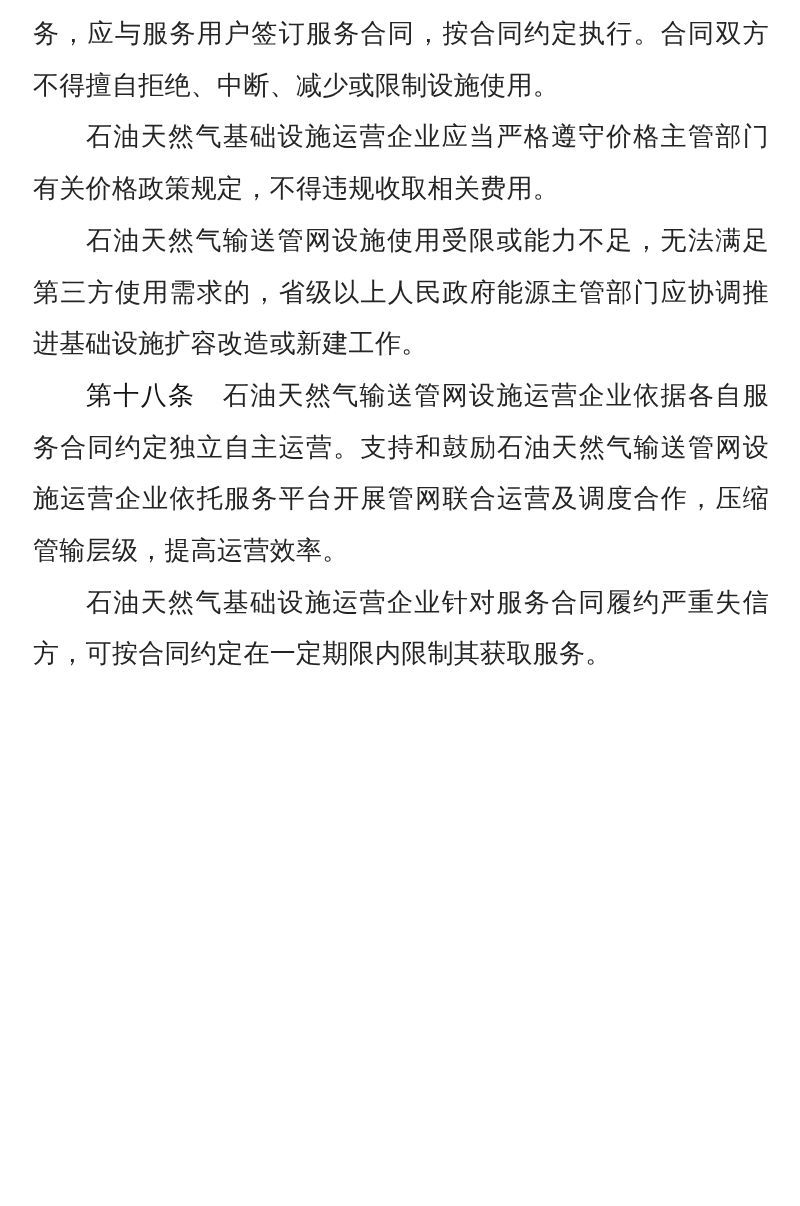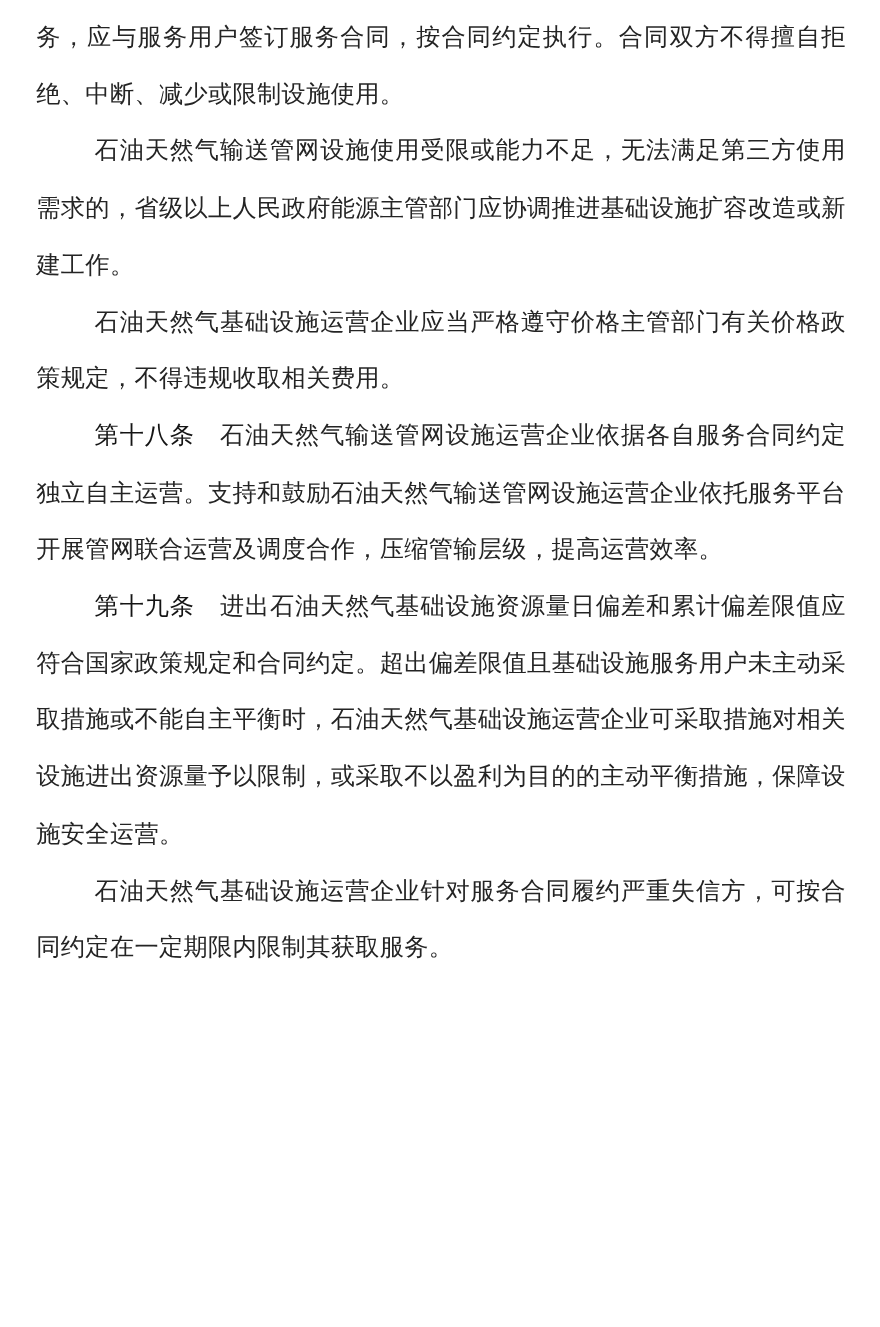--- a/index.html
+++ b/index.html
@@ -22,7 +22,7 @@
   }
   .para {
     margin: 0;
-    font-size: 22px;
+    font-size: 26px;
     line-height: 51.7px;
     color: #242424;
     text-align: justify;

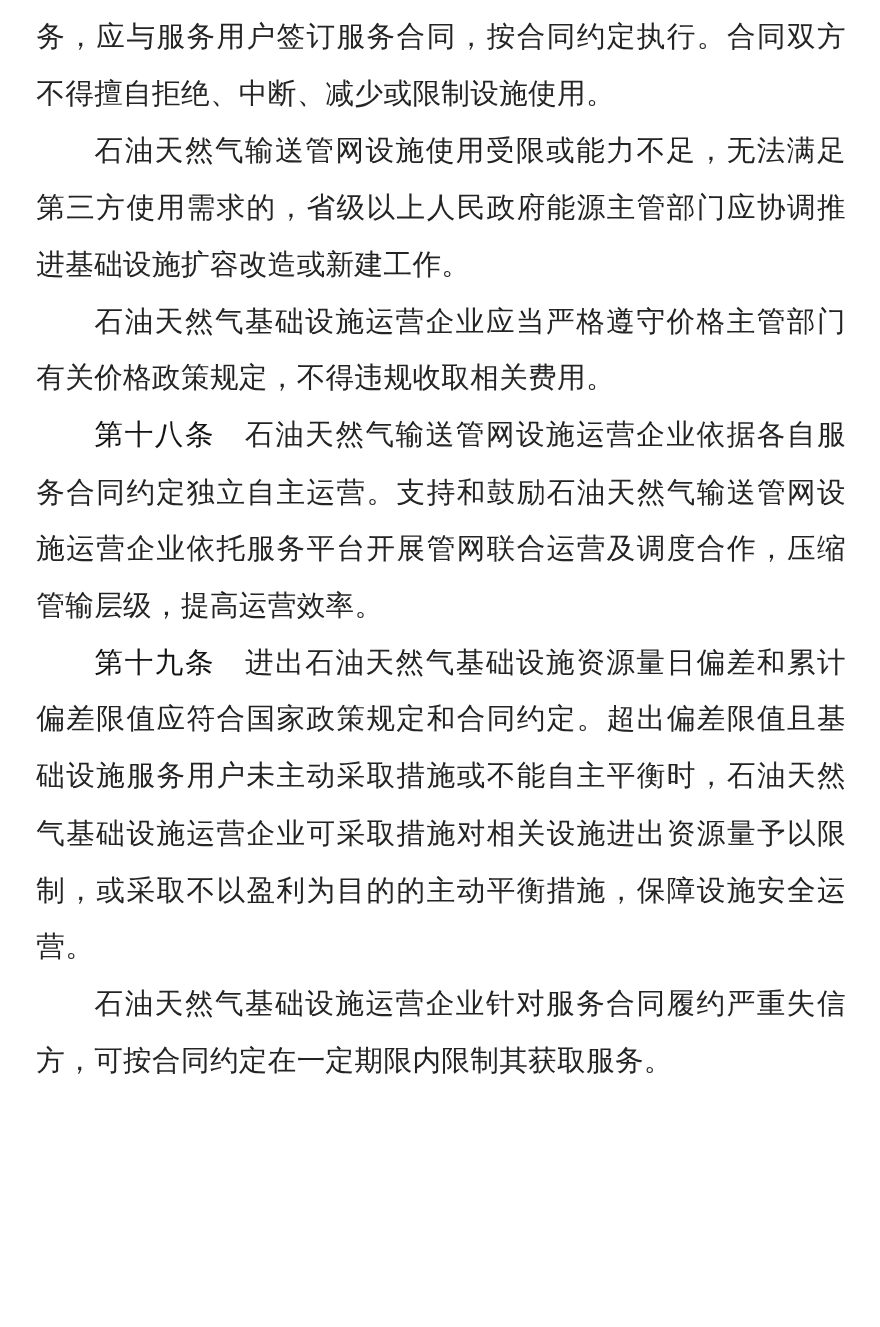--- a/index.html
+++ b/index.html
@@ -44,8 +44,8 @@
 <div class="page">
   <div>
       <p class="para"><span class="run">务，应与服务用户签订服务合同，按合同约定执行。合同双方不得擅自拒绝、中断、减少或限制设施使用。</span></p>
+      <p class="para indent"><span class="run">石油天然气基础设施运营企业应当严格遵守价格主管部门有关价格政策规定，不得违规收取相关费用。</span></p>
       <p class="para indent"><span class="run">石油天然气输送管网设施使用受限或能力不足，无法满足第三方使用需求的，省级以上人民政府能源主管部门应协调推进基础设施扩容改造或新建工作。</span></p>
-      <p class="para indent"><span class="run">石油天然气基础设施运营企业应当严格遵守价格主管部门有关价格政策规定，不得违规收取相关费用。</span></p>
       <p class="para indent"><span class="run bold">第十八条</span><span class="run">　石油天然气输送管网设施运营企业依据各自服务合同约定独立自主运营。支持和鼓励石油天然气输送管网设施运营企业依托服务平台开展管网联合运营及调度合作，压缩管输层级，提高运营效率。</span></p>
       <p class="para indent"><span class="run bold">第十九条</span><span class="run">　进出石油天然气基础设施资源量日偏差和累计偏差限值应符合国家政策规定和合同约定。超出偏差限值且基础设施服务用户未主动采取措施或不能自主平衡时，石油天然气基础设施运营企业可采取措施对相关设施进出资源量予以限制，或采取不以盈利为目的的主动平衡措施，保障设施安全运营。</span></p>
       <p class="para indent"><span class="run">石油天然气基础设施运营企业针对服务合同履约严重失信方，可按合同约定在一定期限内限制其获取服务。</span></p>

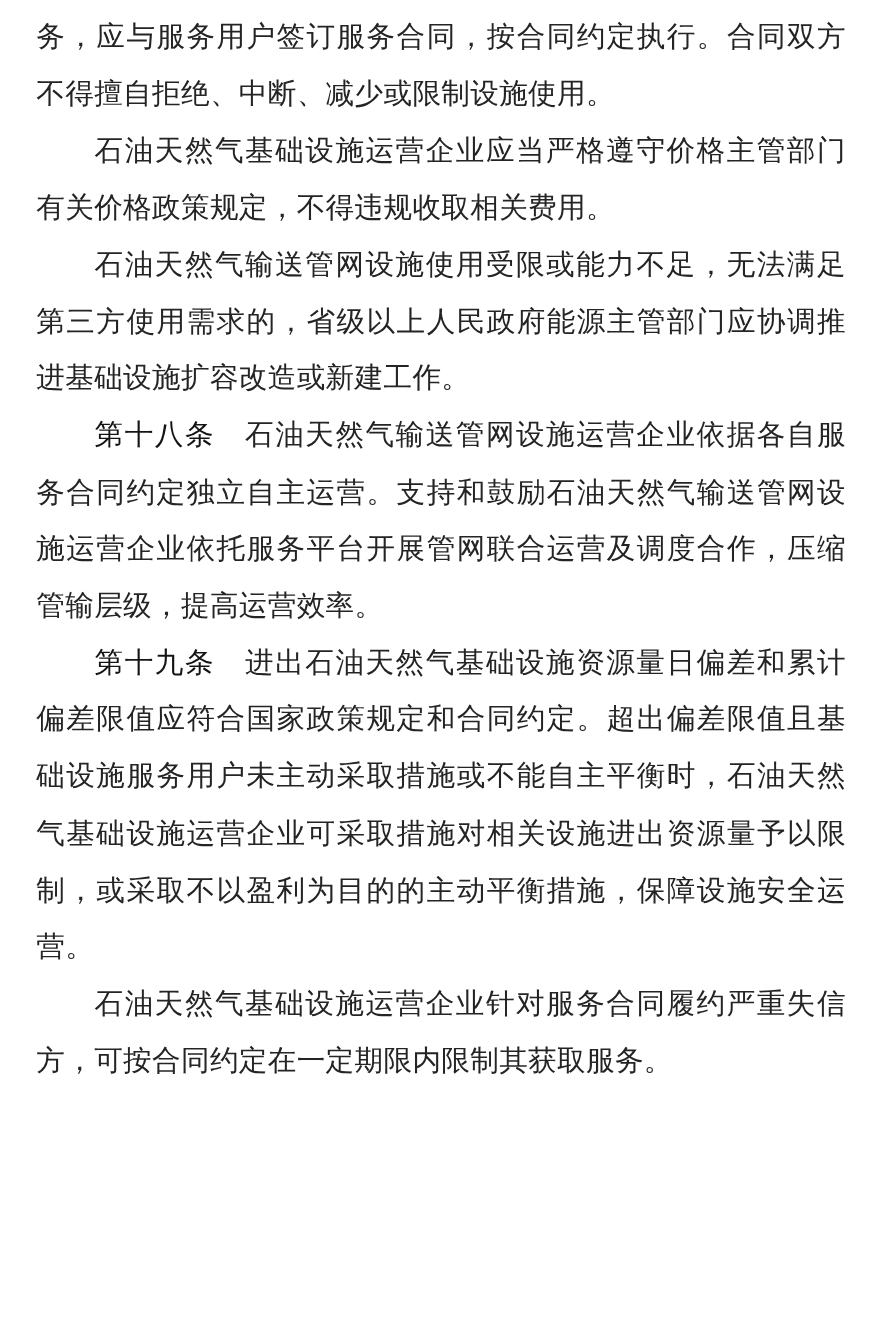--- a/index.html
+++ b/index.html
@@ -47,7 +47,6 @@
       <p class="para indent"><span class="run">石油天然气基础设施运营企业应当严格遵守价格主管部门有关价格政策规定，不得违规收取相关费用。</span></p>
       <p class="para indent"><span class="run">石油天然气输送管网设施使用受限或能力不足，无法满足第三方使用需求的，省级以上人民政府能源主管部门应协调推进基础设施扩容改造或新建工作。</span></p>
       <p class="para indent"><span class="run bold">第十八条</span><span class="run">　石油天然气输送管网设施运营企业依据各自服务合同约定独立自主运营。支持和鼓励石油天然气输送管网设施运营企业依托服务平台开展管网联合运营及调度合作，压缩管输层级，提高运营效率。</span></p>
-      <p class="para indent"><span class="run bold">第十九条</span><span class="run">　进出石油天然气基础设施资源量日偏差和累计偏差限值应符合国家政策规定和合同约定。超出偏差限值且基础设施服务用户未主动采取措施或不能自主平衡时，石油天然气基础设施运营企业可采取措施对相关设施进出资源量予以限制，或采取不以盈利为目的的主动平衡措施，保障设施安全运营。</span></p>
       <p class="para indent"><span class="run">石油天然气基础设施运营企业针对服务合同履约严重失信方，可按合同约定在一定期限内限制其获取服务。</span></p>
     </div>
 </div>

